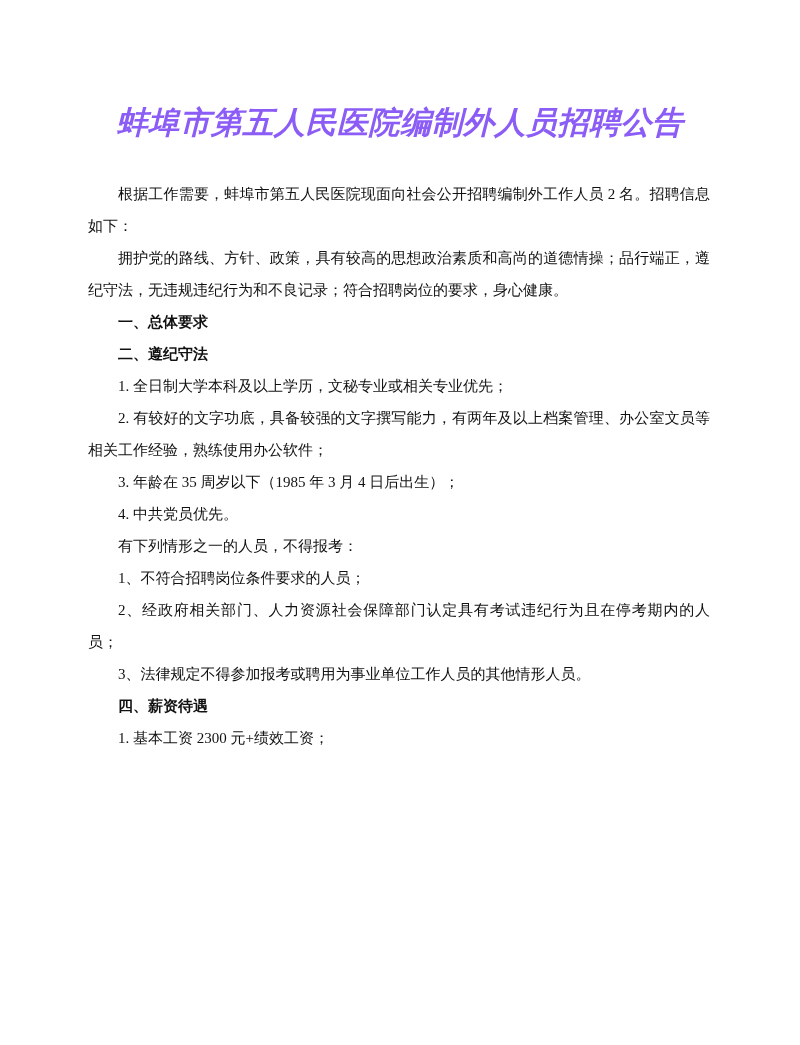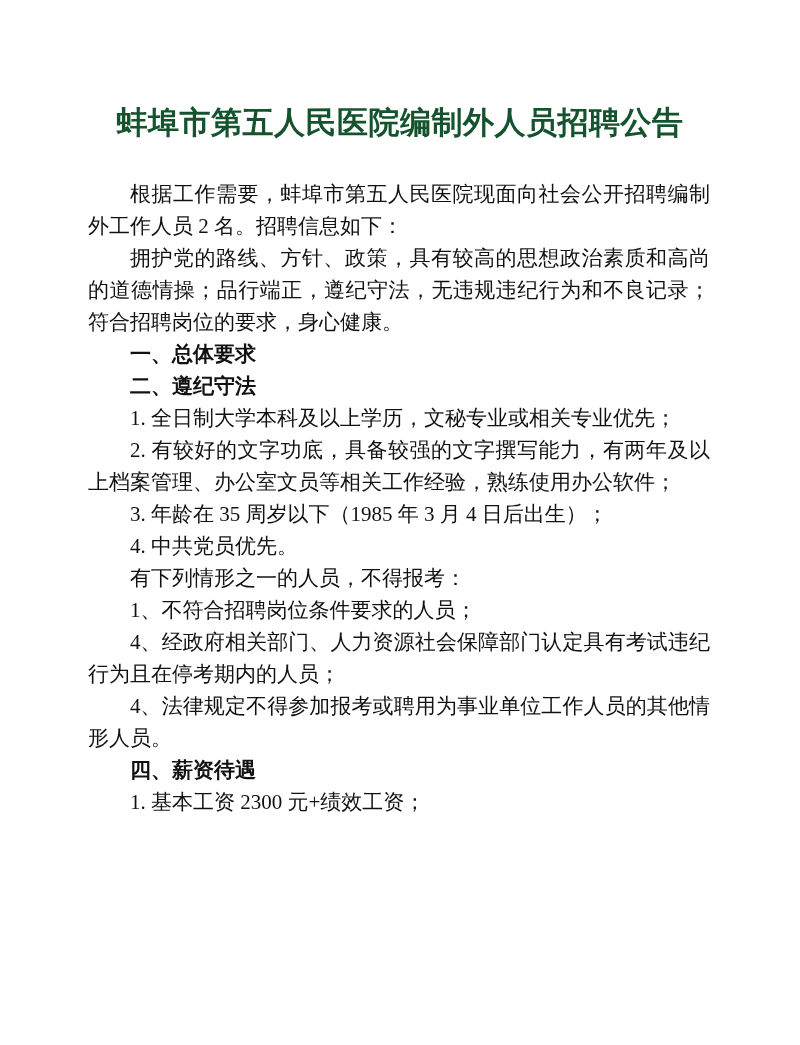--- a/index.html
+++ b/index.html
@@ -45,7 +45,7 @@
 <body>
 
 <div class="page" style="background: rgb(255, 255, 255);">
-  <h1 class="doc-title" style="color: #14532d;">蚌埠市第五人民医院编制外人员招聘公告</h1>
+  <h1 class="doc-title" style="color: #8b5cf6; font-style: italic;">蚌埠市第五人民医院编制外人员招聘公告</h1>
   <div class="doc-body" style="color: rgb(17, 17, 17);">
       <p class="para">根据工作需要，蚌埠市第五人民医院现面向社会公开招聘编制外工作人员 2 名。招聘信息如下：</p>
       <p class="para">拥护党的路线、方针、政策，具有较高的思想政治素质和高尚的道德情操；品行端正，遵纪守法，无违规违纪行为和不良记录；符合招聘岗位的要求，身心健康。</p>

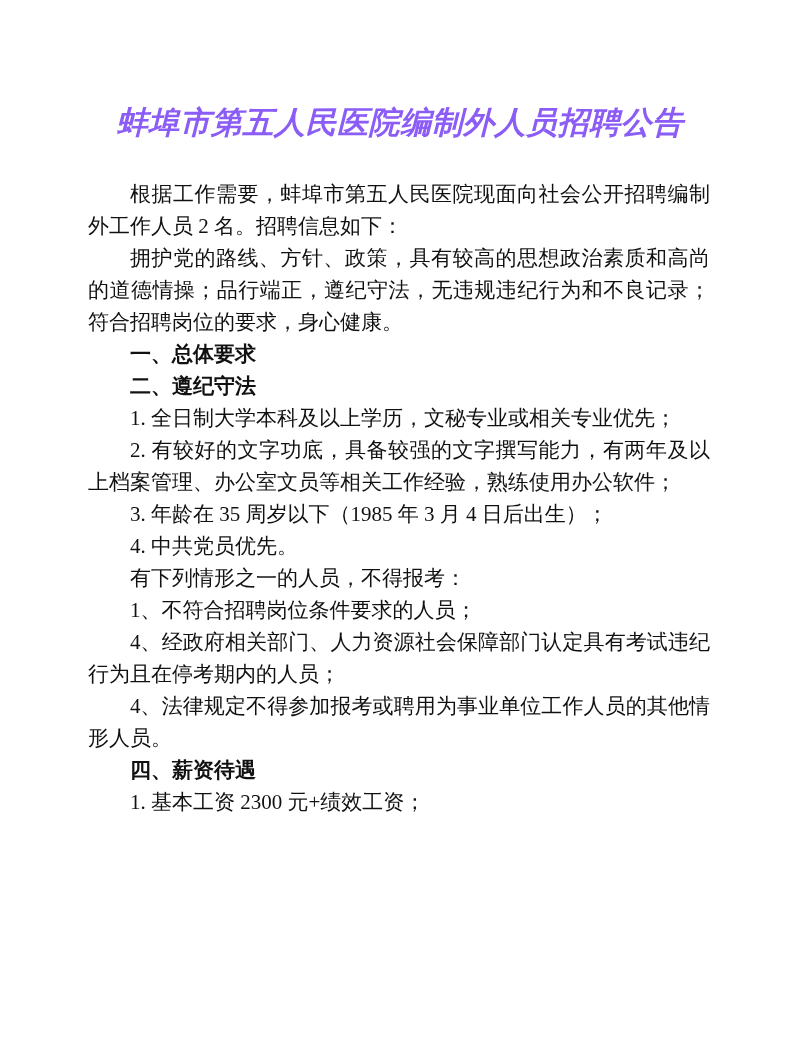--- a/index.html
+++ b/index.html
@@ -27,7 +27,7 @@
   }
   .doc-body {
     margin: 34px 90px 16px 88px;
-    font-size: 21px;
+    font-size: 15px;
     line-height: 32px;
     color: #111111;
     text-align: justify;

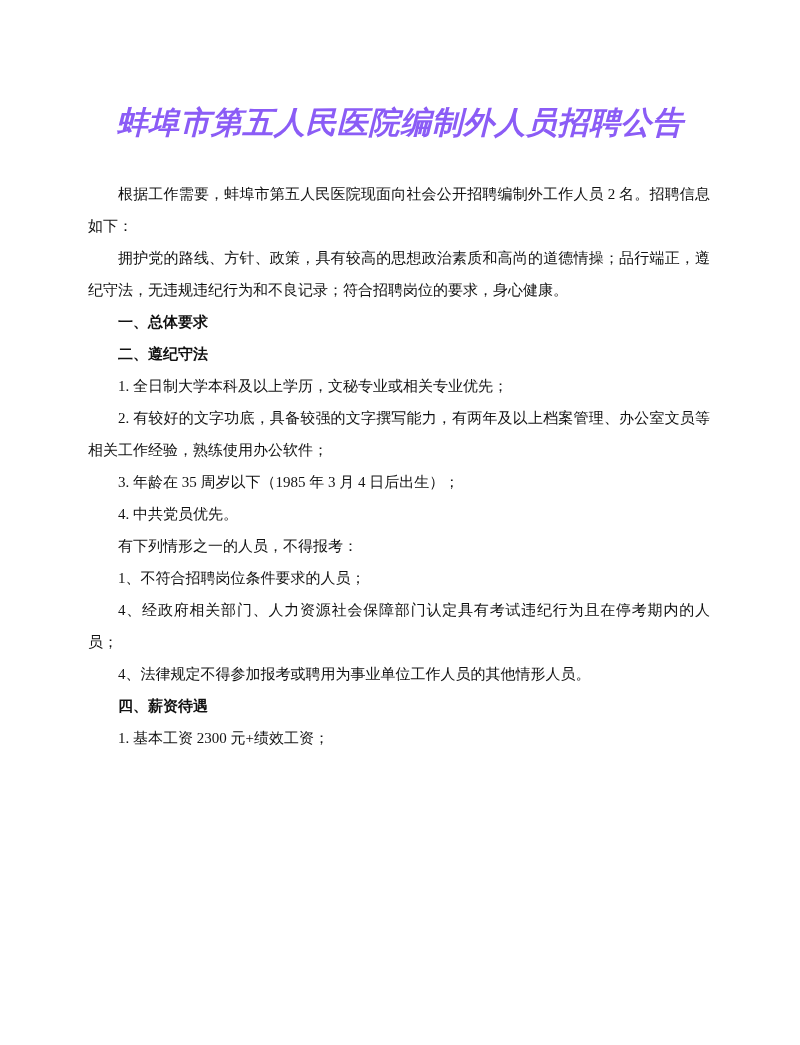--- a/index.html
+++ b/index.html
@@ -57,7 +57,7 @@
       <p class="para">4. 中共党员优先。</p>
       <p class="para">有下列情形之一的人员，不得报考：</p>
       <p class="para">1、不符合招聘岗位条件要求的人员；</p>
-      <p class="para">4、经政府相关部门、人力资源社会保障部门认定具有考试违纪行为且在停考期内的人员；</p>
+      <p class="para">2、经政府相关部门、人力资源社会保障部门认定具有考试违纪行为且在停考期内的人员；</p>
       <p class="para">4、法律规定不得参加报考或聘用为事业单位工作人员的其他情形人员。</p>
       <p class="para heading">四、薪资待遇</p>
       <p class="para">1. 基本工资 2300 元+绩效工资；</p>

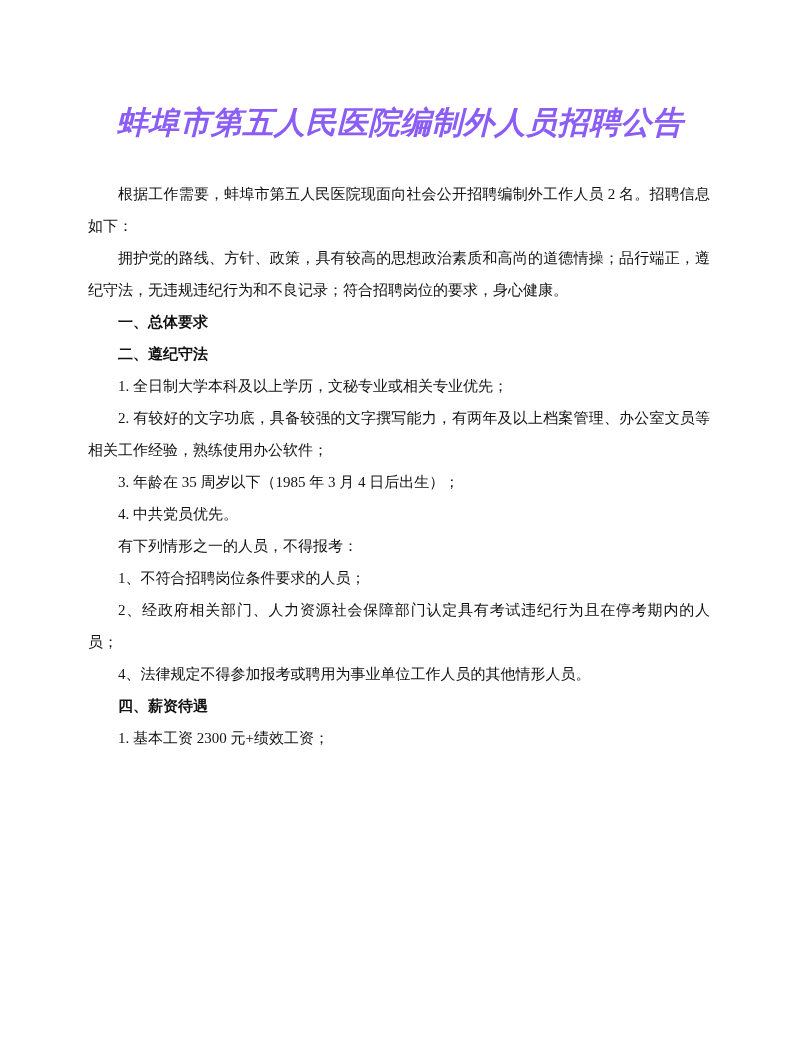--- a/index.html
+++ b/index.html
@@ -58,7 +58,7 @@
       <p class="para">有下列情形之一的人员，不得报考：</p>
       <p class="para">1、不符合招聘岗位条件要求的人员；</p>
       <p class="para">2、经政府相关部门、人力资源社会保障部门认定具有考试违纪行为且在停考期内的人员；</p>
-      <p class="para">4、法律规定不得参加报考或聘用为事业单位工作人员的其他情形人员。</p>
+      <p class="para">3、法律规定不得参加报考或聘用为事业单位工作人员的其他情形人员。</p>
       <p class="para heading">四、薪资待遇</p>
       <p class="para">1. 基本工资 2300 元+绩效工资；</p>
     </div>

